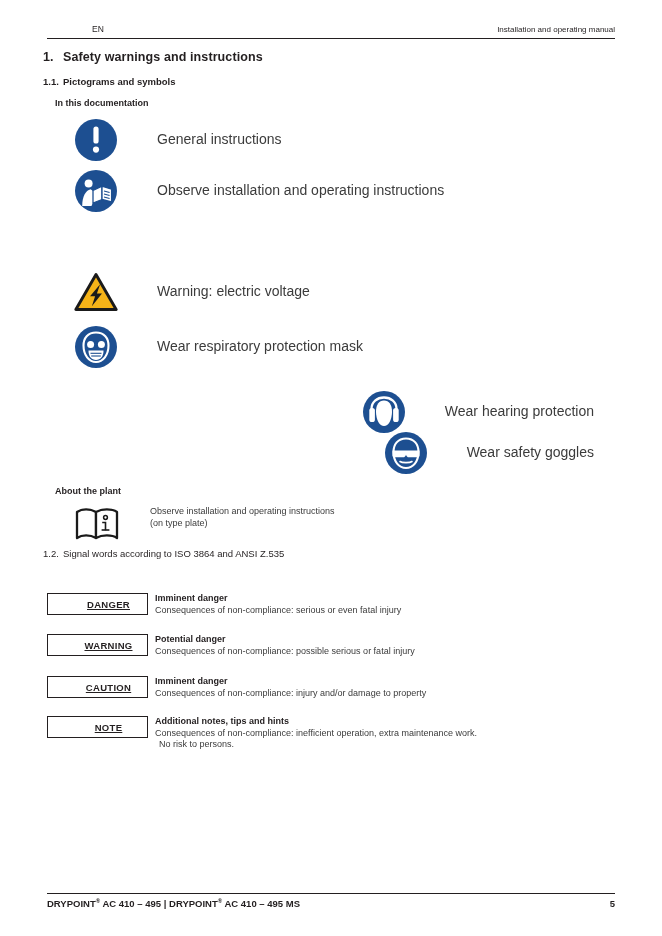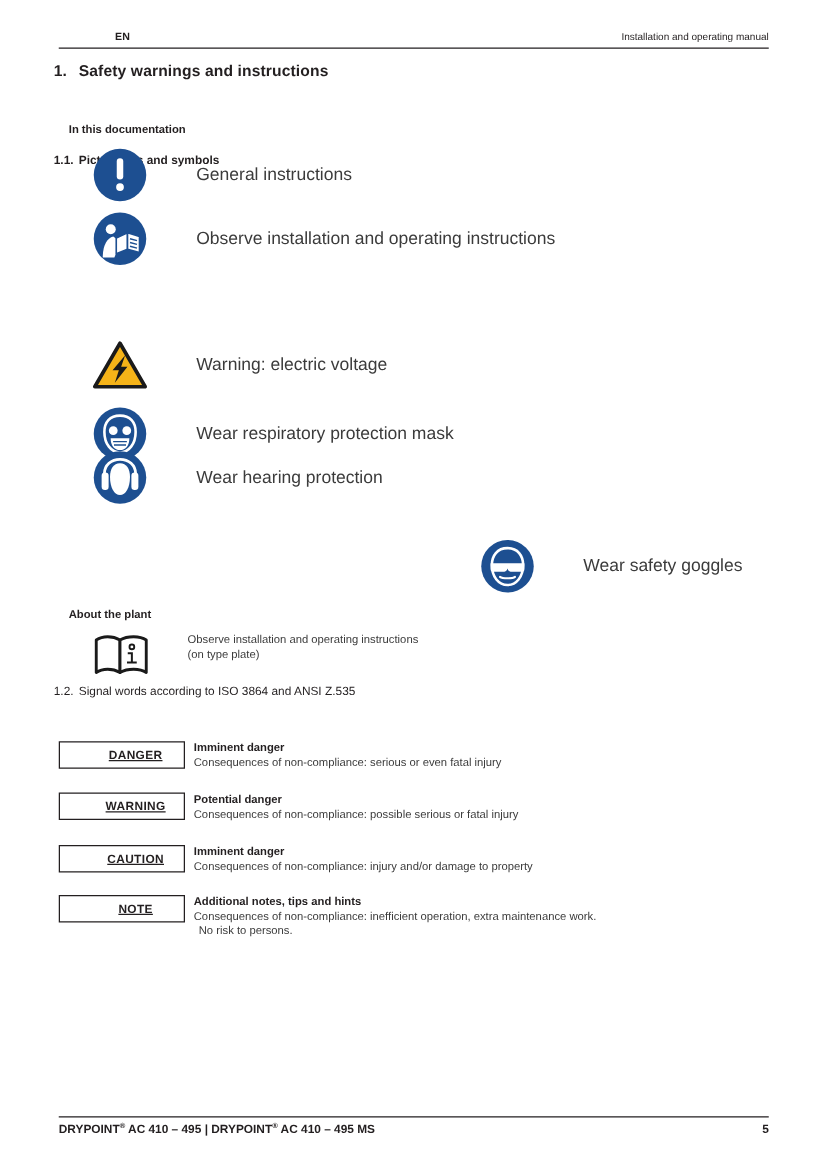--- a/index.html
+++ b/index.html
@@ -24,7 +24,7 @@
     display:flex;justify-content:space-between;align-items:flex-end;
     font-size:8.5px;
   }
-  .header-left{font-weight:bold;letter-spacing:.2px;padding-left:45px;}
+  .header-left{font-weight:normal;letter-spacing:.2px;padding-left:45px;}
   .header-right{font-size:8px;color:#231f20;}
   .header-rule{
     position:absolute;left:47px;top:38px;width:568px;height:1px;

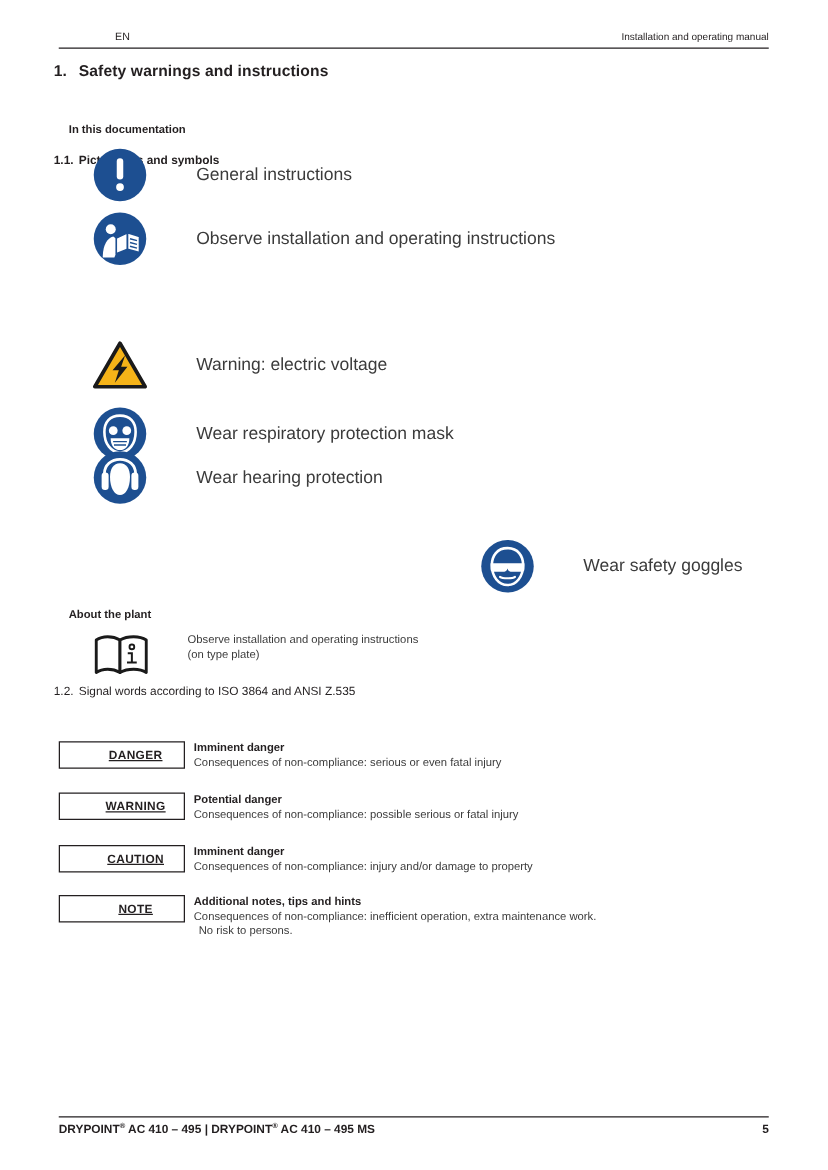--- a/index.html
+++ b/index.html
@@ -41,7 +41,7 @@
     position:absolute;left:43px;top:76px;
     font-size:9.5px;font-weight:bold;
   }
-  .h2 .num{display:inline-block;width:20px;margin-top:47px;}
+  .h2 .num{display:inline-block;width:20px;}
   .h3{
     position:absolute;left:43px;
     font-size:9px;font-weight:bold;margin-left:12px;

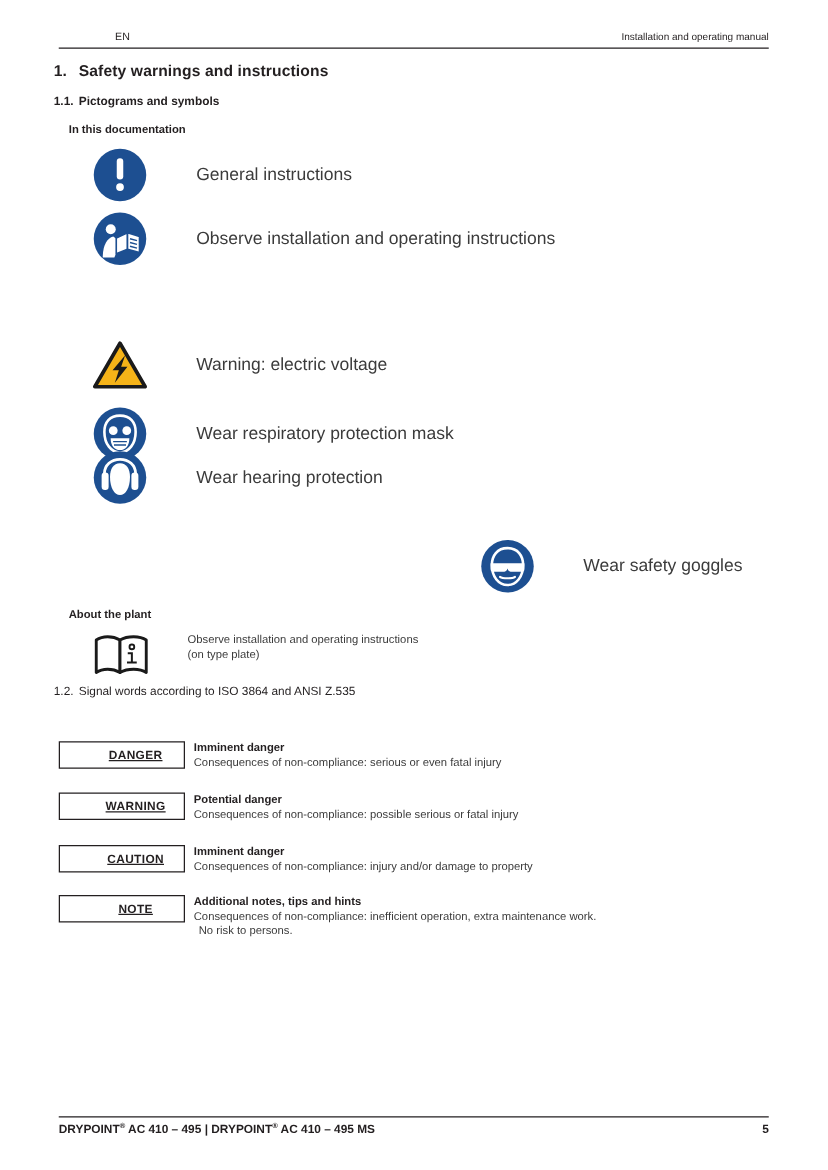--- a/index.html
+++ b/index.html
@@ -187,7 +187,7 @@
     <div class="picto-label">Wear respiratory protection mask</div>
   </div>
 
-  <div class="picto-row" style="top:360px;">
+  <div class="picto-row" style="top:390px;justify-content:flex-end;">
     <div class="picto-ico">
       <svg width="44" height="44" viewBox="0 0 44 44">
         <circle cx="22" cy="22" r="21" fill="#1d4f91"></circle>

